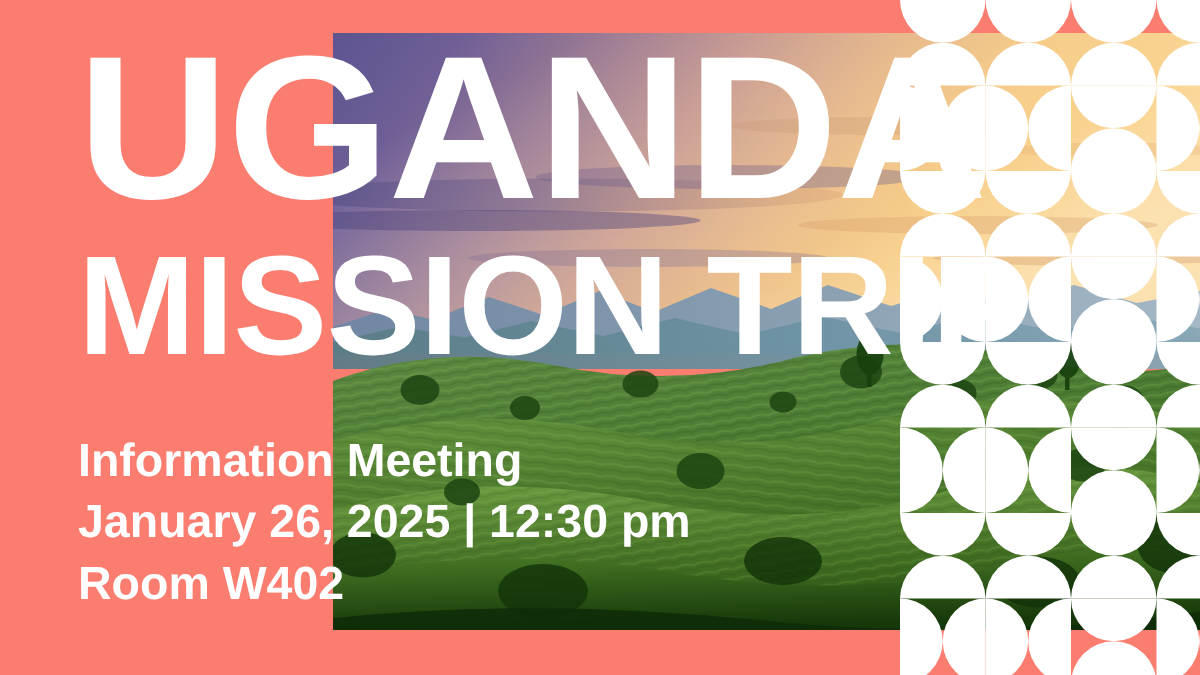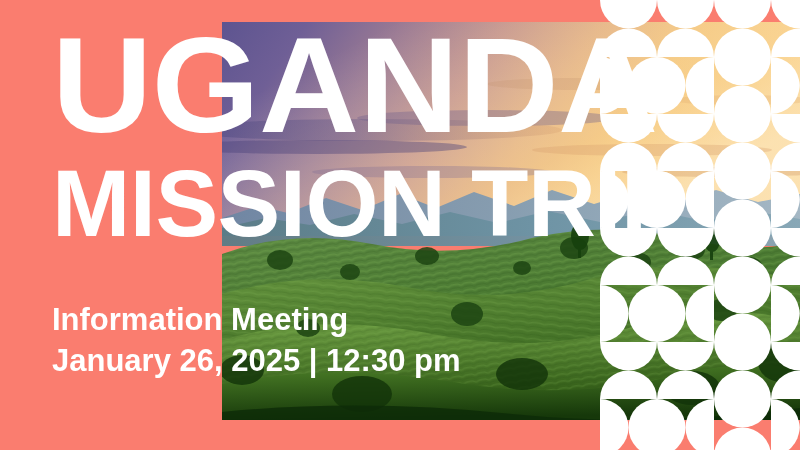--- a/index.html
+++ b/index.html
@@ -84,7 +84,7 @@
   .details {
     position: absolute;
     left: 52px;
-    top: 300px;
+    top: 287px;
     color: #ffffff;
     font-family: "Liberation Sans Narrow", "Liberation Sans", sans-serif;
     font-weight: bold;

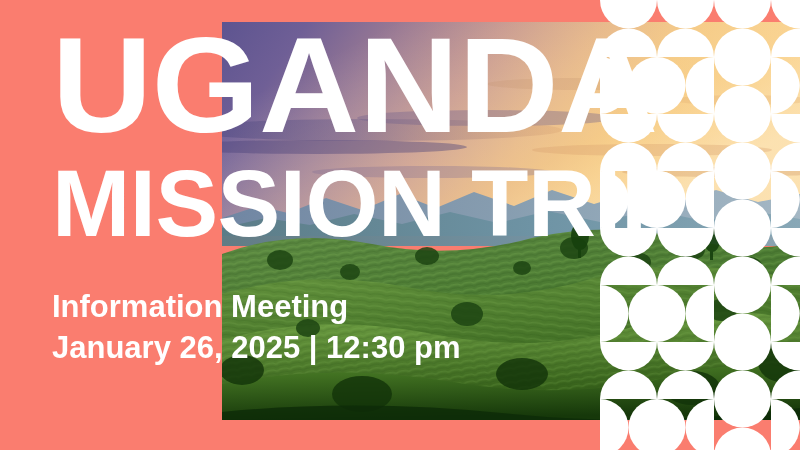--- a/index.html
+++ b/index.html
@@ -288,6 +288,7 @@
     <div class="details">
       <div>Information Meeting</div>
       <div>January 26, 2025 | 12:30 pm</div>
+      <div>Room W402</div>
     </div>
   </div>
 

